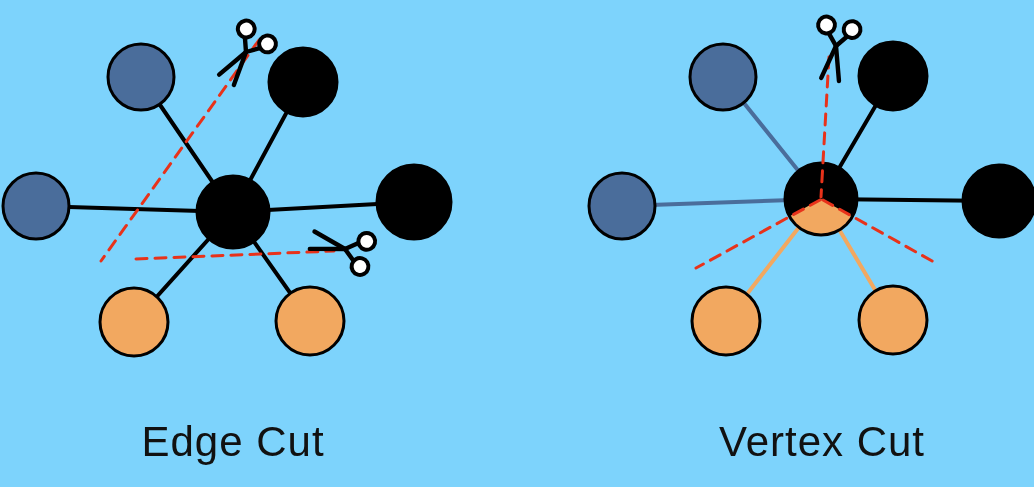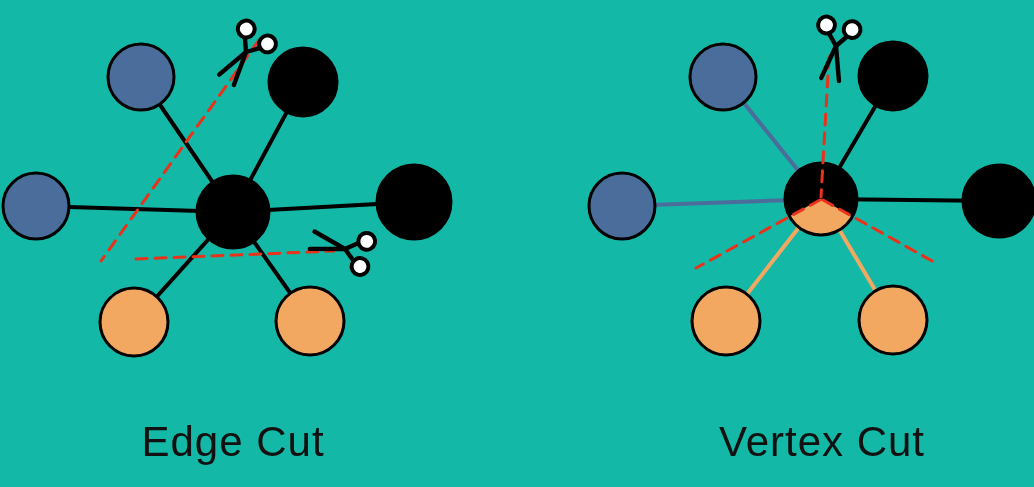--- a/index.html
+++ b/index.html
@@ -12,7 +12,7 @@
     position: relative;
     width: 1034px;
     height: 487px;
-    background: #14b8a6;
+    background: #7dd3fc;
     overflow: hidden;
   }
   svg { display: block; }

